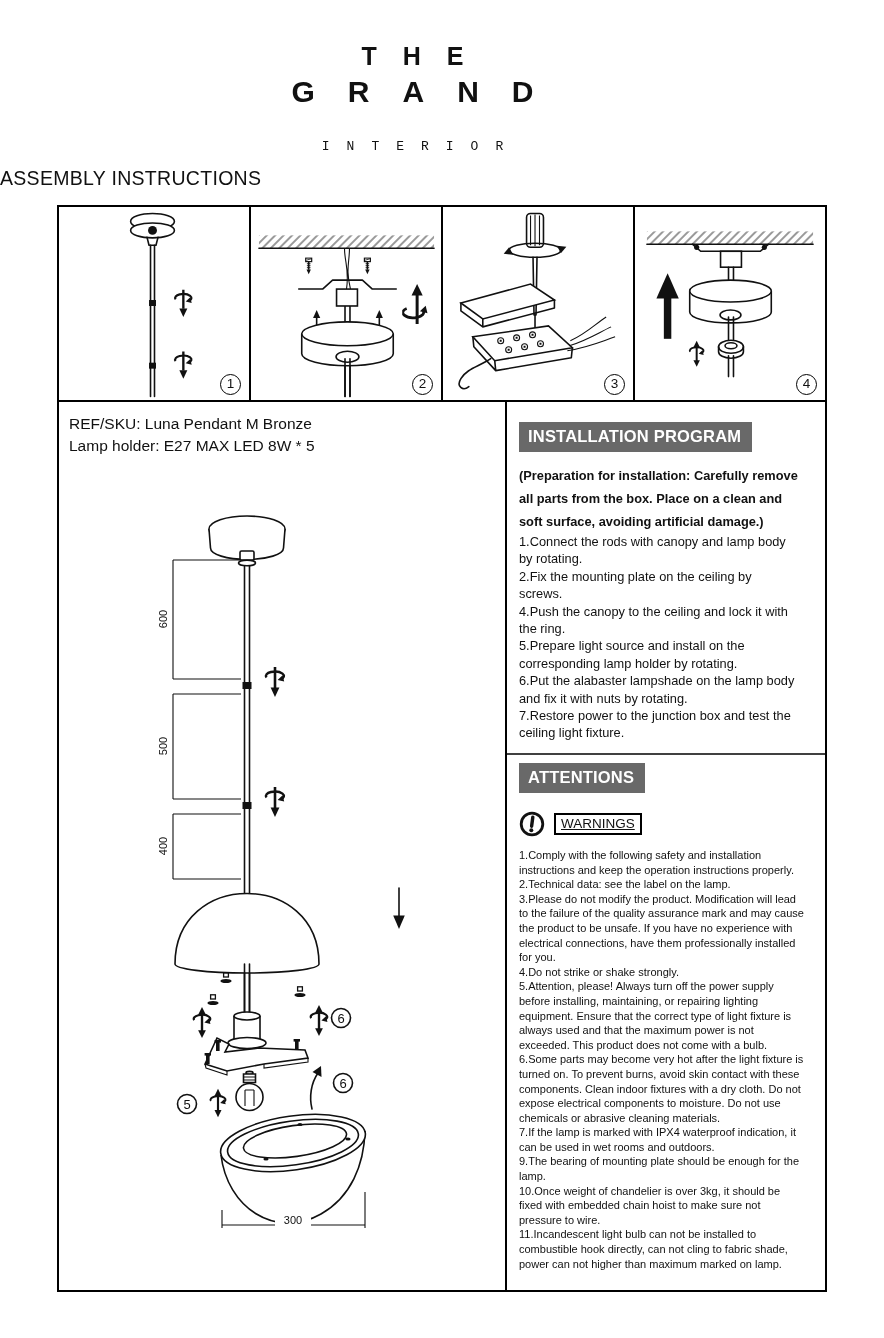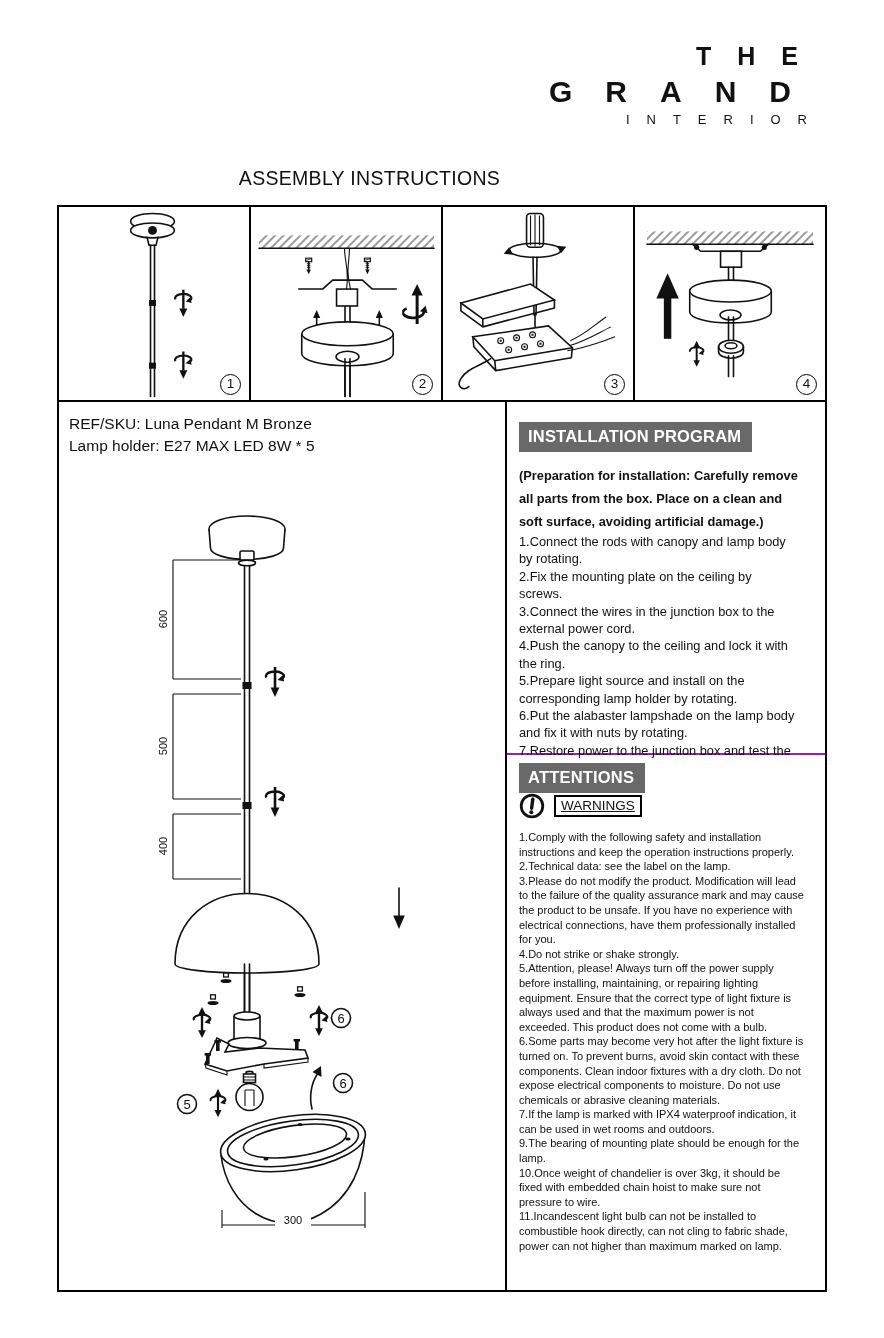--- a/index.html
+++ b/index.html
@@ -10,7 +10,7 @@
   .fillw{fill:#fff;stroke:#111;stroke-width:1.6}
   .ink{fill:#111}
 
-  .brand{position:absolute;top:42px;left:15px;width:809px;text-align:right}
+  .brand{position:absolute;top:42px;left:8px;width:809px;text-align:center}
   .brand-the{font-size:25px;font-weight:700;letter-spacing:26px;padding-left:26px}
   .brand-grand{font-size:30px;font-weight:700;letter-spacing:33px;padding-left:33px;margin-top:4px}
   .brand-interior{font-family:Liberation Sans, sans-serif;font-size:13px;letter-spacing:17px;padding-left:17px;margin-top:3px}

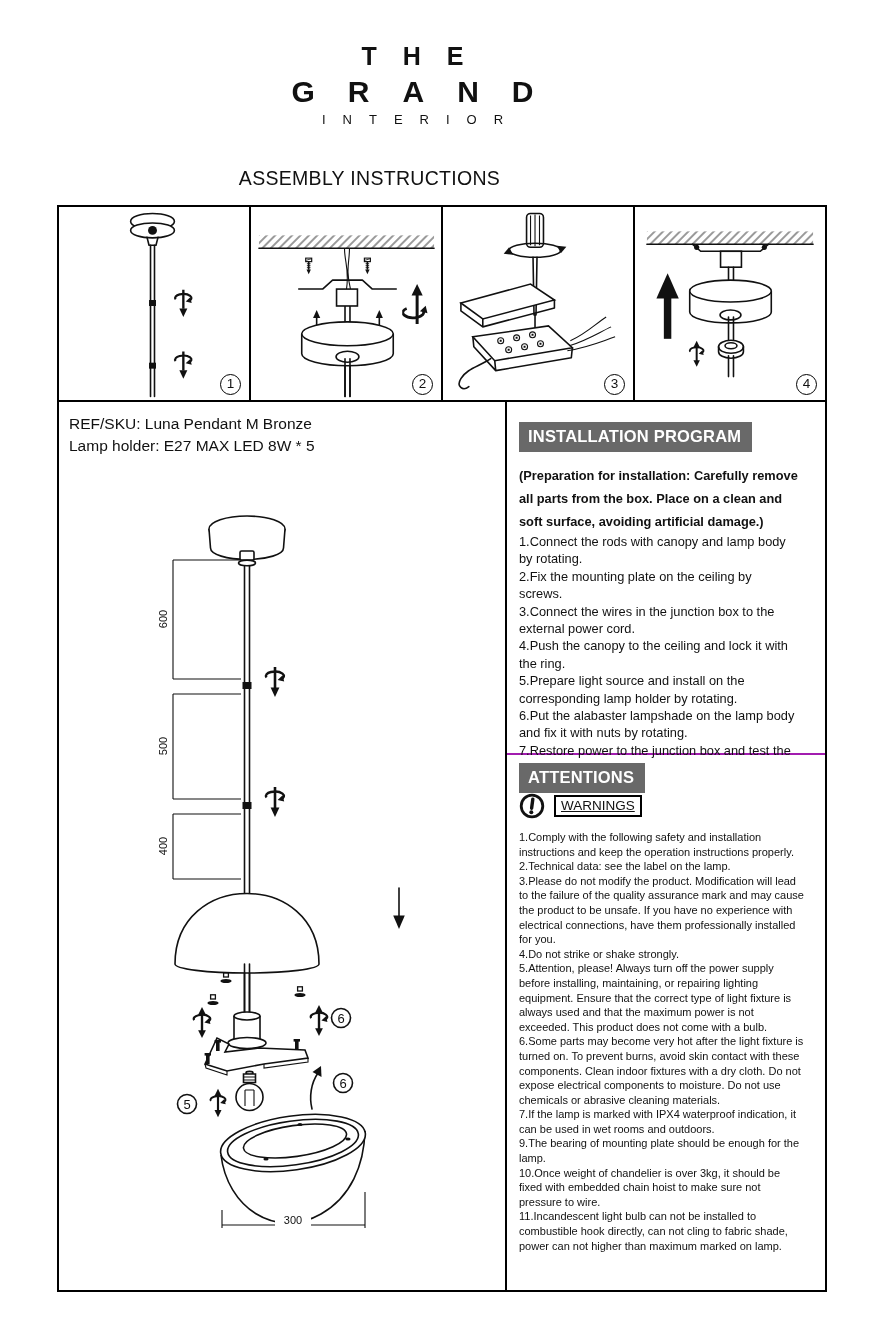--- a/index.html
+++ b/index.html
@@ -13,7 +13,7 @@
   .brand{position:absolute;top:42px;left:8px;width:809px;text-align:center}
   .brand-the{font-size:25px;font-weight:700;letter-spacing:26px;padding-left:26px}
   .brand-grand{font-size:30px;font-weight:700;letter-spacing:33px;padding-left:33px;margin-top:4px}
-  .brand-interior{font-family:Liberation Sans, sans-serif;font-size:13px;letter-spacing:17px;padding-left:17px;margin-top:3px}
+  .brand-interior{font-family:Liberation Mono, monospace;font-size:13px;letter-spacing:17px;padding-left:17px;margin-top:30px}
   .doc-title{position:absolute;top:167px;left:0;width:739px;text-align:center;font-size:19.5px;letter-spacing:.3px}
 
   .grid{position:absolute;left:57px;top:205px;width:770px;height:1087px;border:2px solid #000;box-sizing:border-box;display:flex;flex-direction:column;background:#fff}

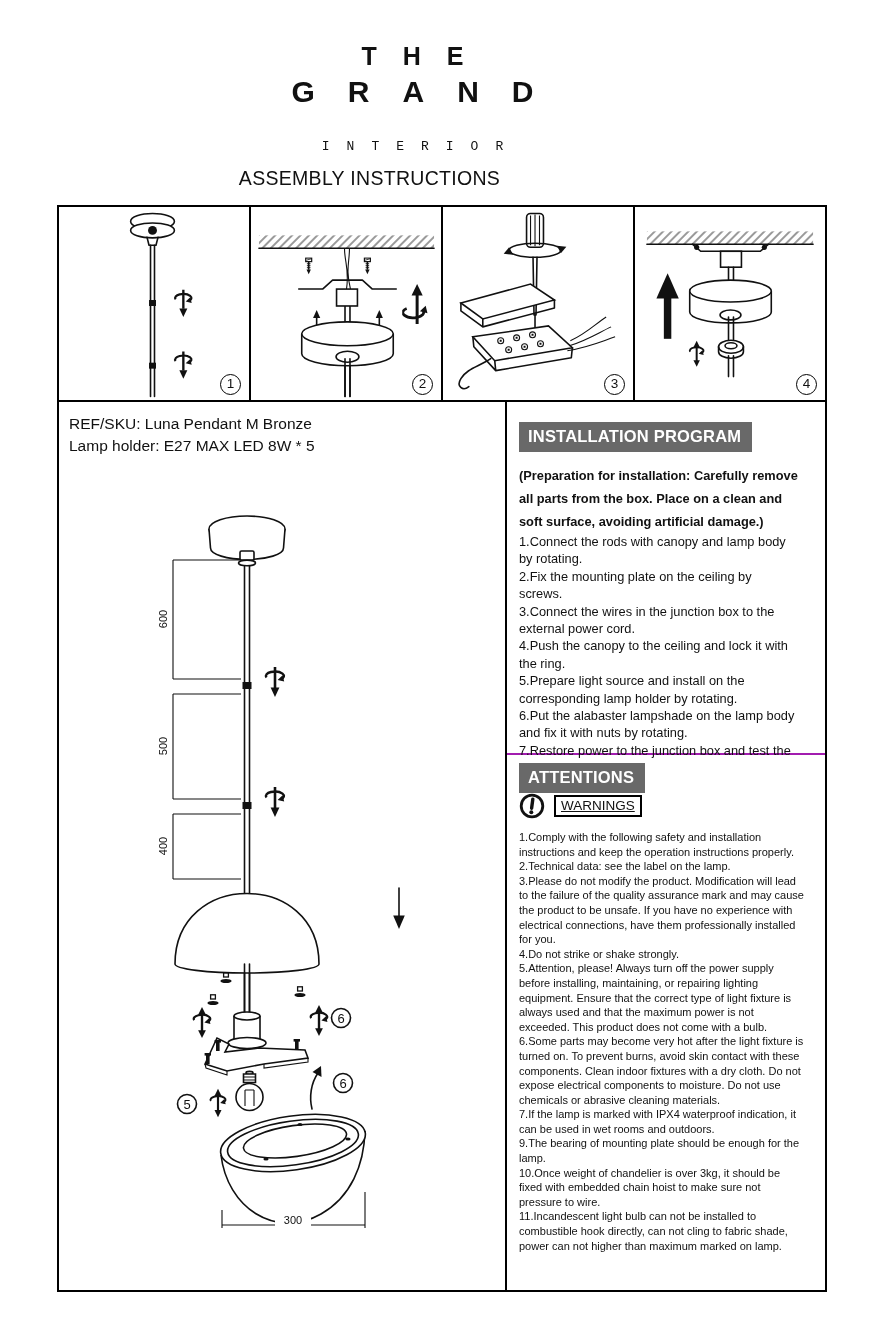--- a/index.html
+++ b/index.html
@@ -14,7 +14,7 @@
   .brand-the{font-size:25px;font-weight:700;letter-spacing:26px;padding-left:26px}
   .brand-grand{font-size:30px;font-weight:700;letter-spacing:33px;padding-left:33px;margin-top:4px}
   .brand-interior{font-family:Liberation Mono, monospace;font-size:13px;letter-spacing:17px;padding-left:17px;margin-top:30px}
-  .doc-title{position:absolute;top:167px;left:0;width:739px;text-align:center;font-size:19.5px;letter-spacing:.3px}
+  .doc-title{position:absolute;top:167px;left:0;width:739px;text-align:left;font-size:19.5px;letter-spacing:.3px}
 
   .grid{position:absolute;left:57px;top:205px;width:770px;height:1087px;border:2px solid #000;box-sizing:border-box;display:flex;flex-direction:column;background:#fff}
   .panels-row{height:195px;display:flex;border-bottom:2px solid #000;box-sizing:border-box}

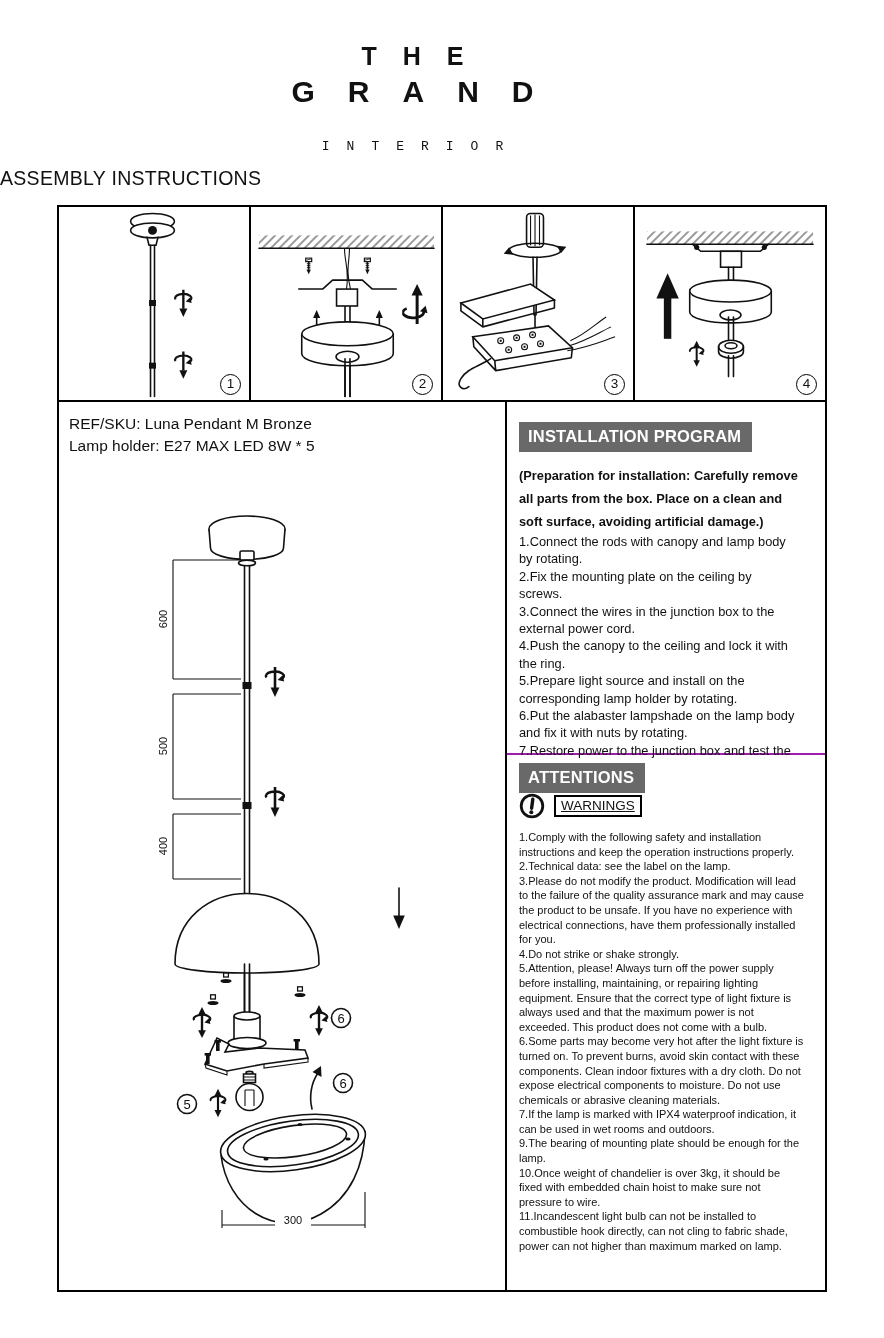--- a/index.html
+++ b/index.html
@@ -29,7 +29,7 @@
   .main-diagram{position:absolute;left:0;top:0;width:387px;height:888px}
 
   .right-col{flex:1;display:flex;flex-direction:column;min-width:0}
-  .install-cell{height:353px;border-bottom:2px solid #a21caf;box-sizing:border-box;padding:20px 27px 0 12px}
+  .install-cell{height:353px;border-bottom:2px solid #404040;box-sizing:border-box;padding:20px 27px 0 12px}
   .attn-cell{flex:1;padding:8px 20px 0 12px}
   .section-header{display:inline-block;background:var(--header-bg,#696969);color:#fff;font-weight:bold;font-size:16.5px;padding:5px 11px 6px 9px;letter-spacing:.2px}
   .prep{font-weight:bold;font-size:12.8px;line-height:23px;margin:12px 0 0 0}

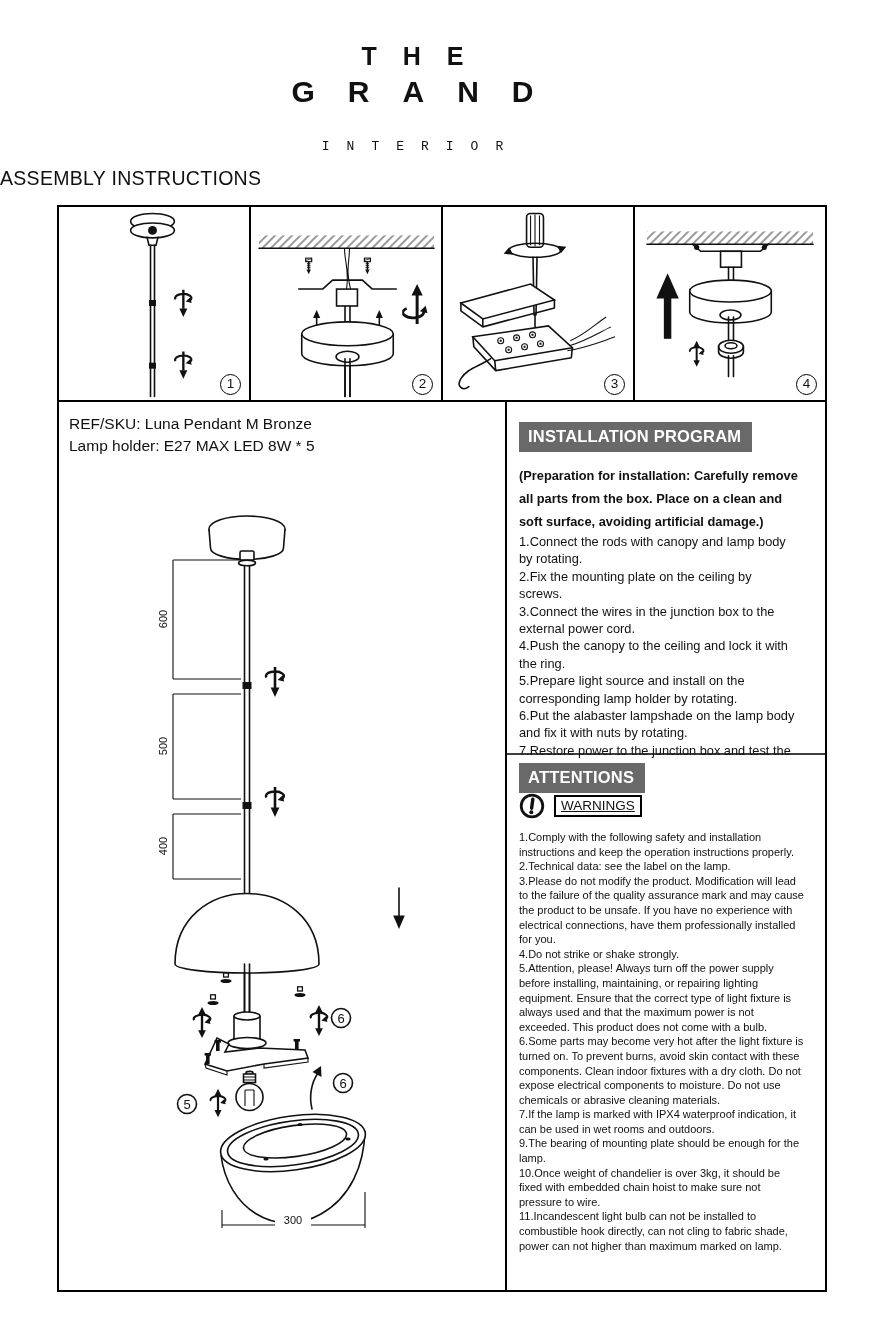--- a/index.html
+++ b/index.html
@@ -335,7 +335,6 @@
         <div class="steps">
           <p>1.Connect the rods with canopy and lamp body by rotating.</p>
           <p>2.Fix the mounting plate on the ceiling by screws.</p>
-          <p>3.Connect the wires in the junction box to the external power cord.</p>
           <p>4.Push the canopy to the ceiling and lock it with the ring.</p>
           <p>5.Prepare light source and install on the corresponding lamp holder by rotating.</p>
           <p>6.Put the alabaster lampshade on the lamp body and fix it with nuts by rotating.</p>

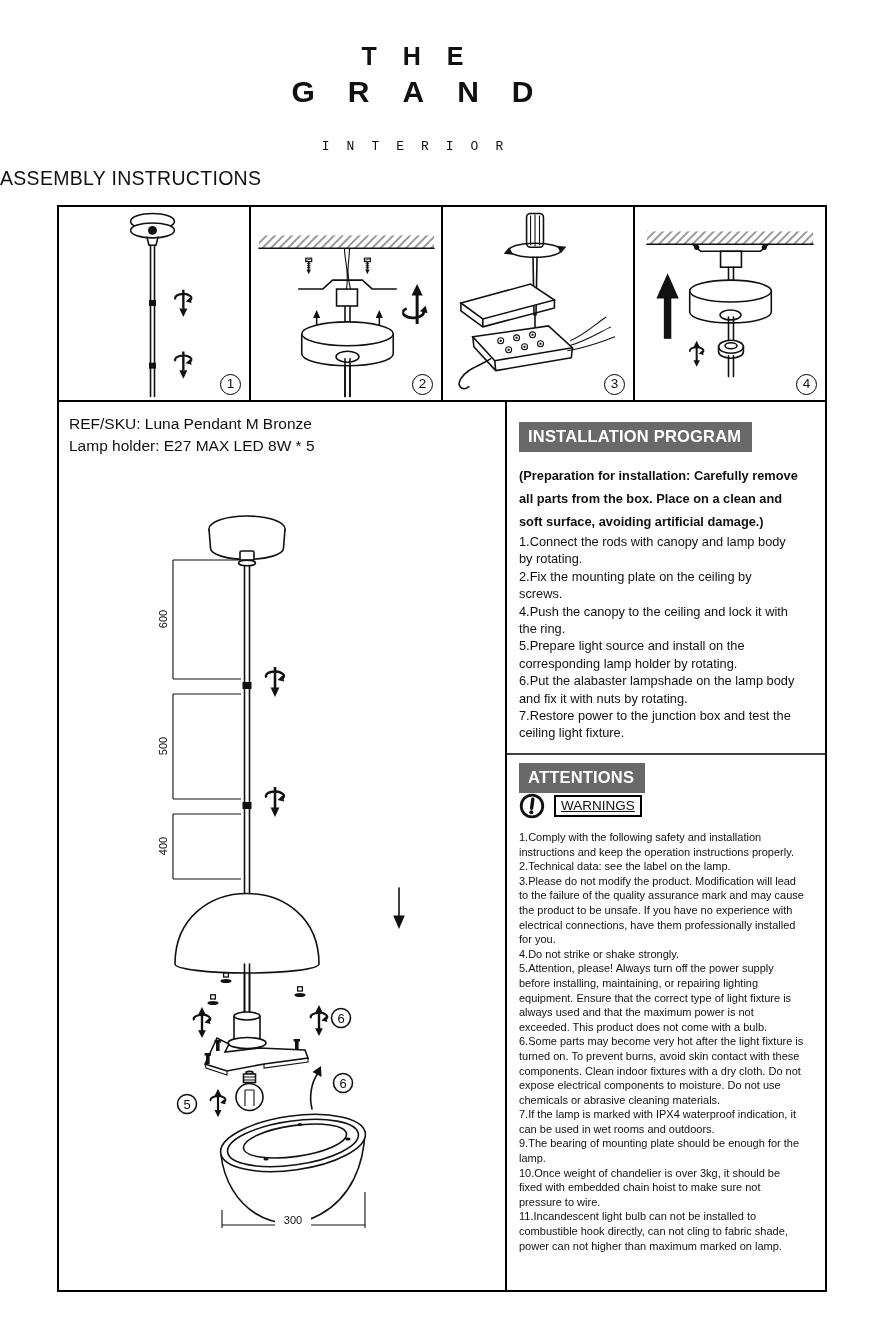--- a/index.html
+++ b/index.html
@@ -35,7 +35,7 @@
   .prep{font-weight:bold;font-size:12.8px;line-height:23px;margin:12px 0 0 0}
   .steps{margin-top:0}
   .steps p{margin:0;font-size:12.8px;line-height:17.4px}
-  .warnings-head{display:flex;align-items:center;gap:9px;}
+  .warnings-head{display:flex;align-items:center;gap:9px;margin-top:18px}
   .warn-label{border:2px solid #000;padding:1px 5px 2px 5px;font-size:13.5px;text-decoration:underline}
   .warn-list{margin-top:11px}
   .warn-list p{margin:0;font-size:11px;line-height:14.6px}

